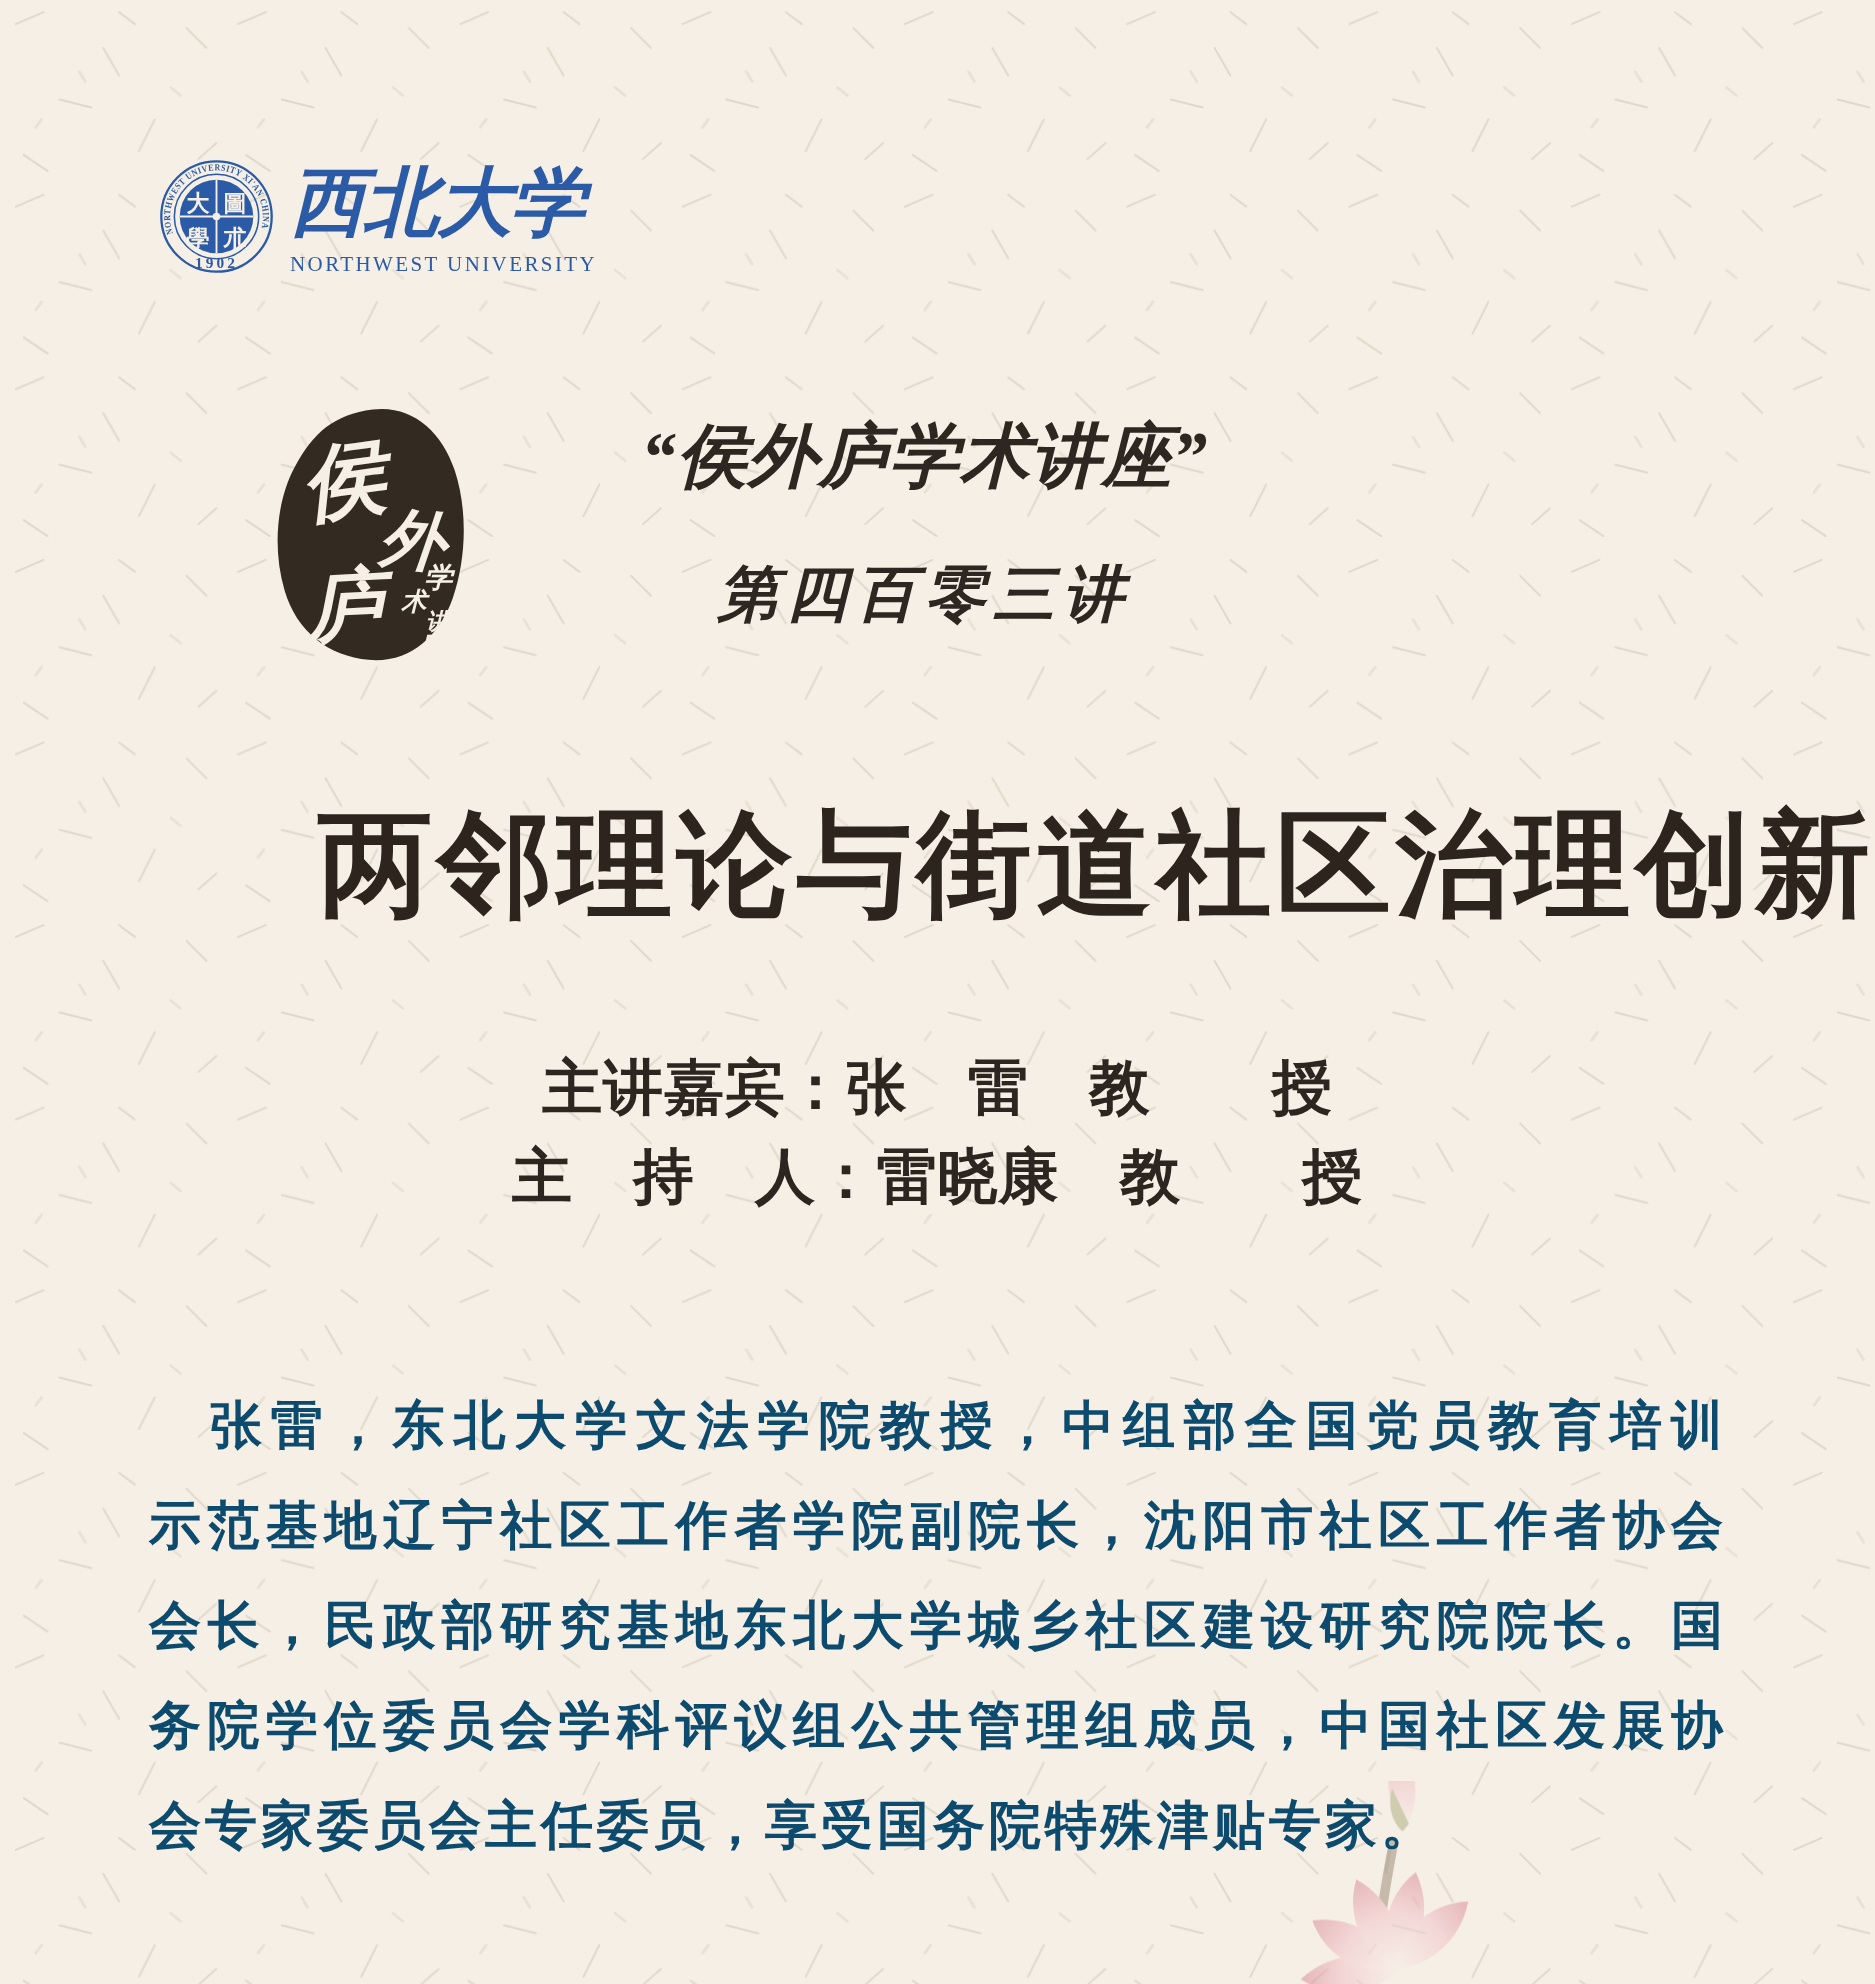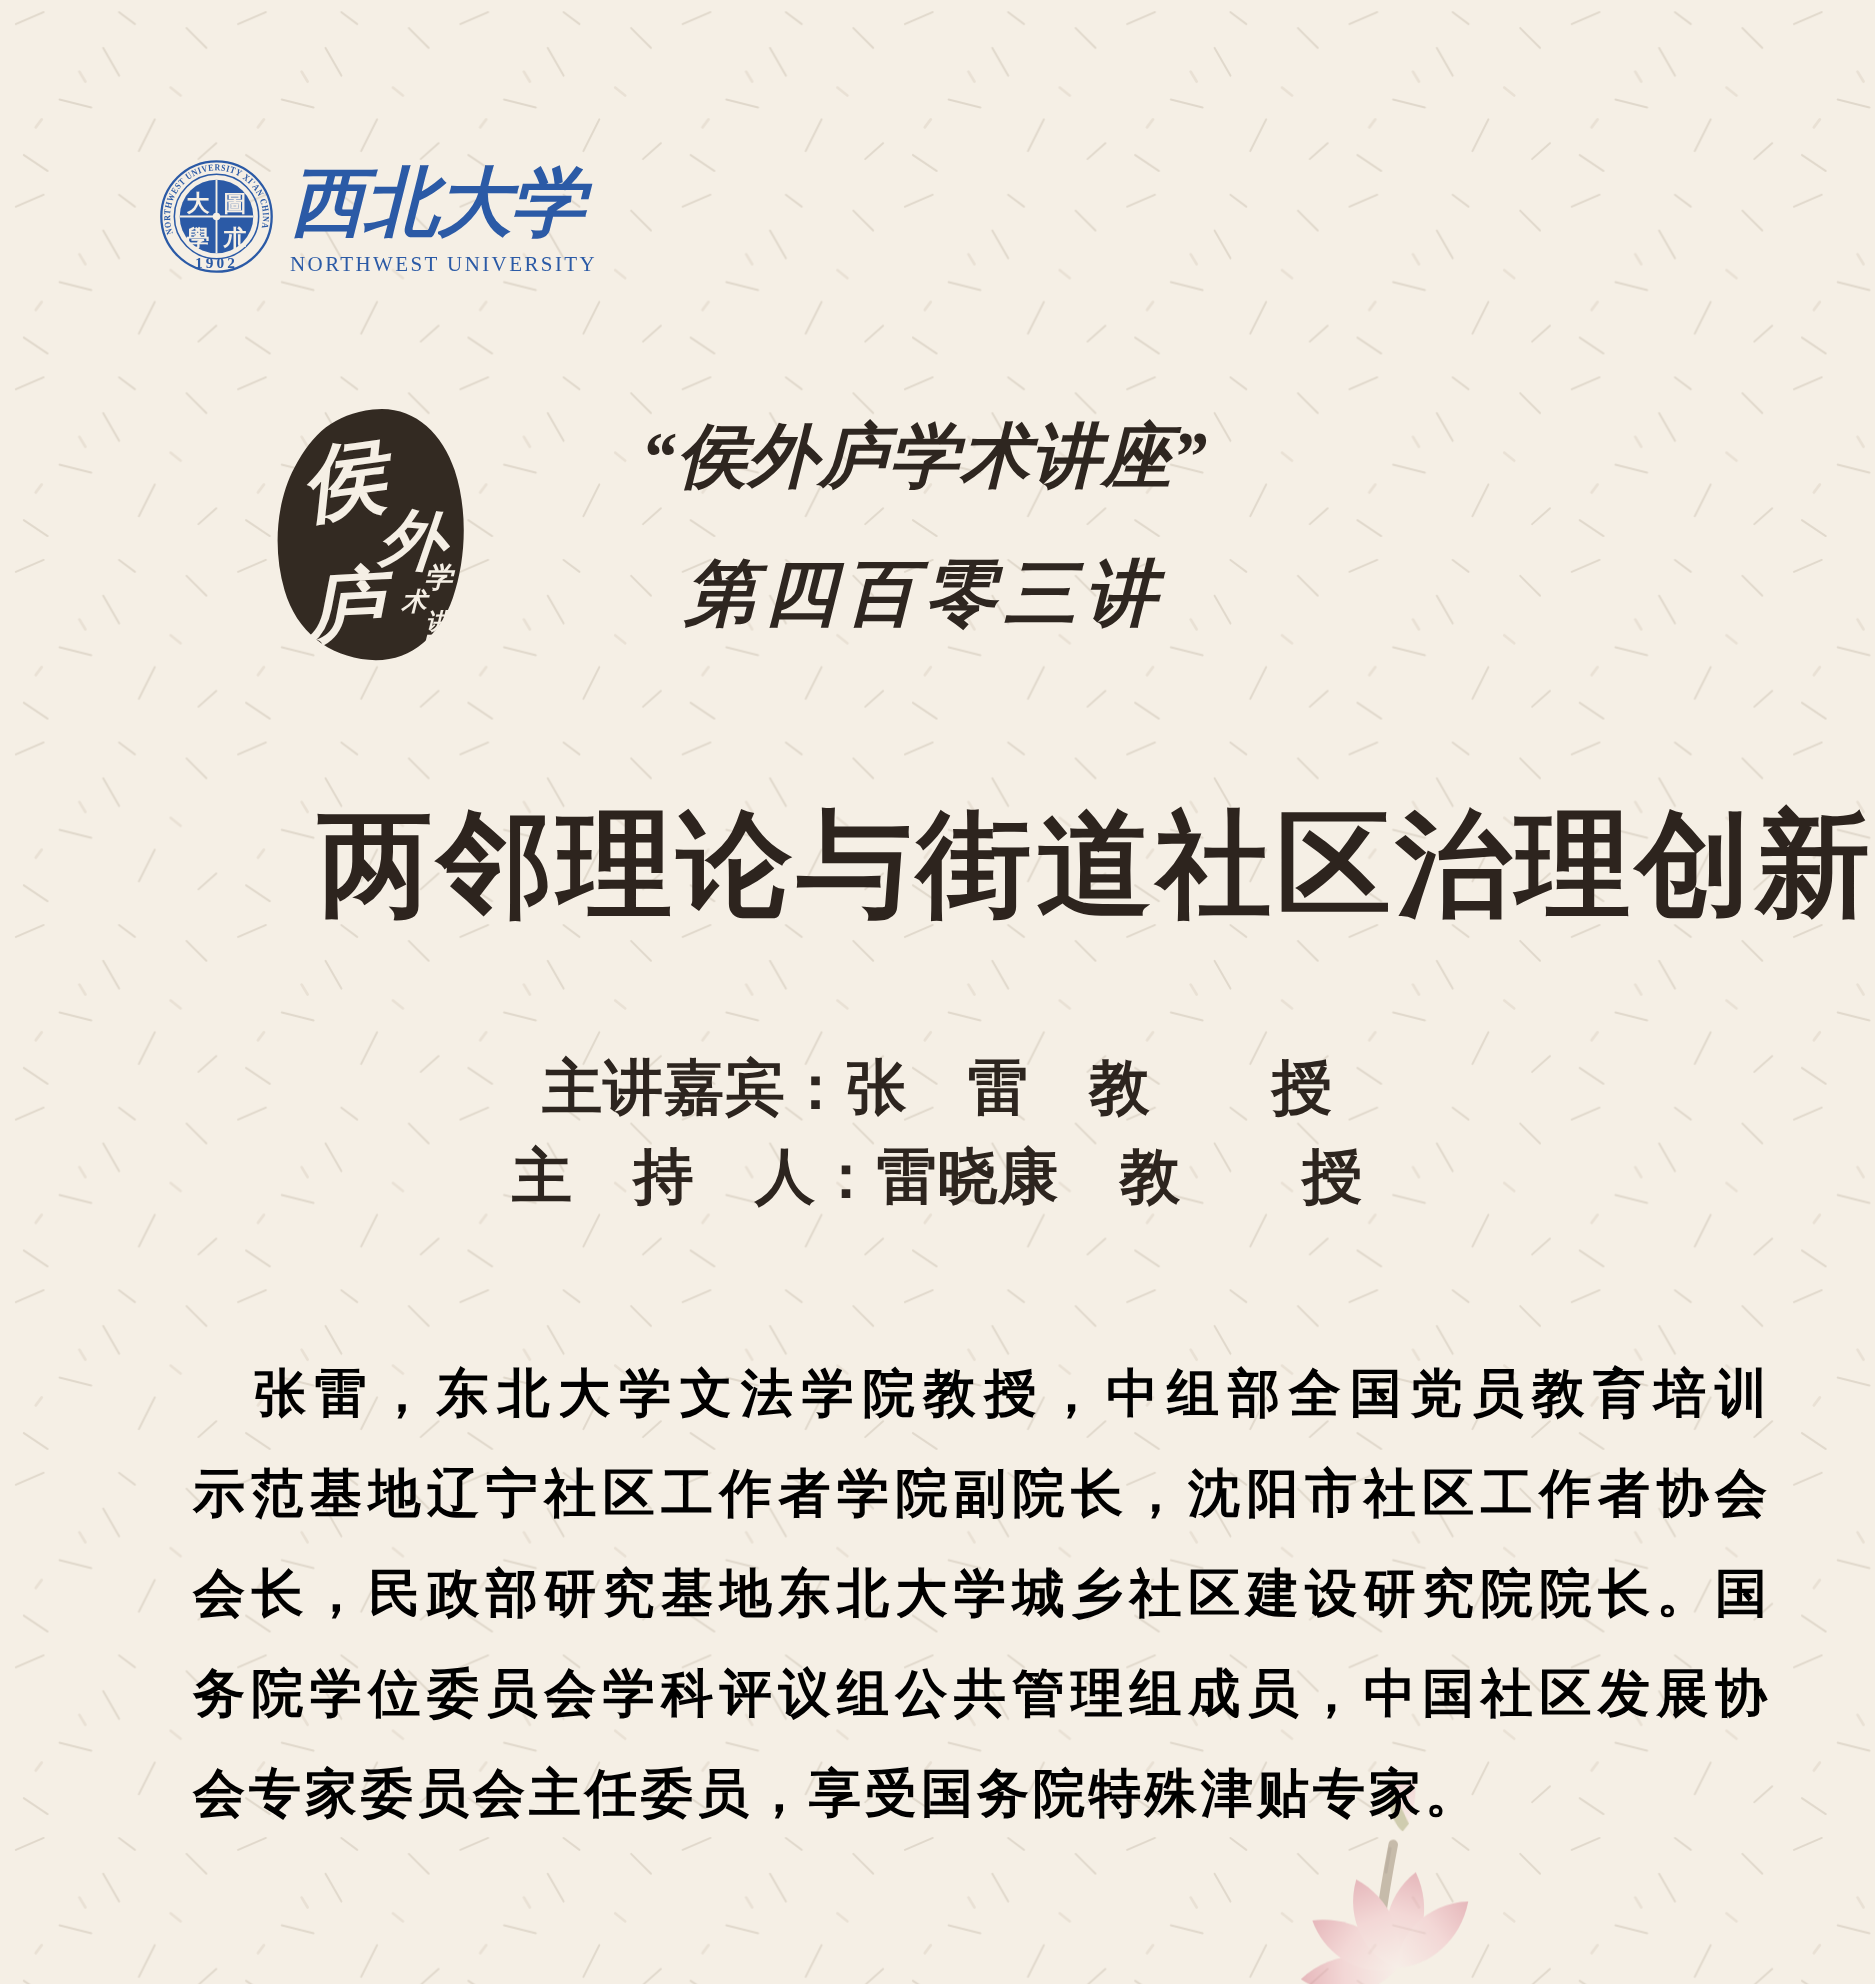--- a/index.html
+++ b/index.html
@@ -41,7 +41,7 @@
     text-align:center;color:#2e2620;
   }
   .series-line1{font-size:70px;line-height:131px;letter-spacing:0.8px;}
-  .series-line2{font-size:72px;line-height:131px;letter-spacing:8px;margin-top:7.1px;}
+  .series-line2{font-size:61px;line-height:131px;letter-spacing:8px;margin-top:7.1px;}
 
   
   .main-title{

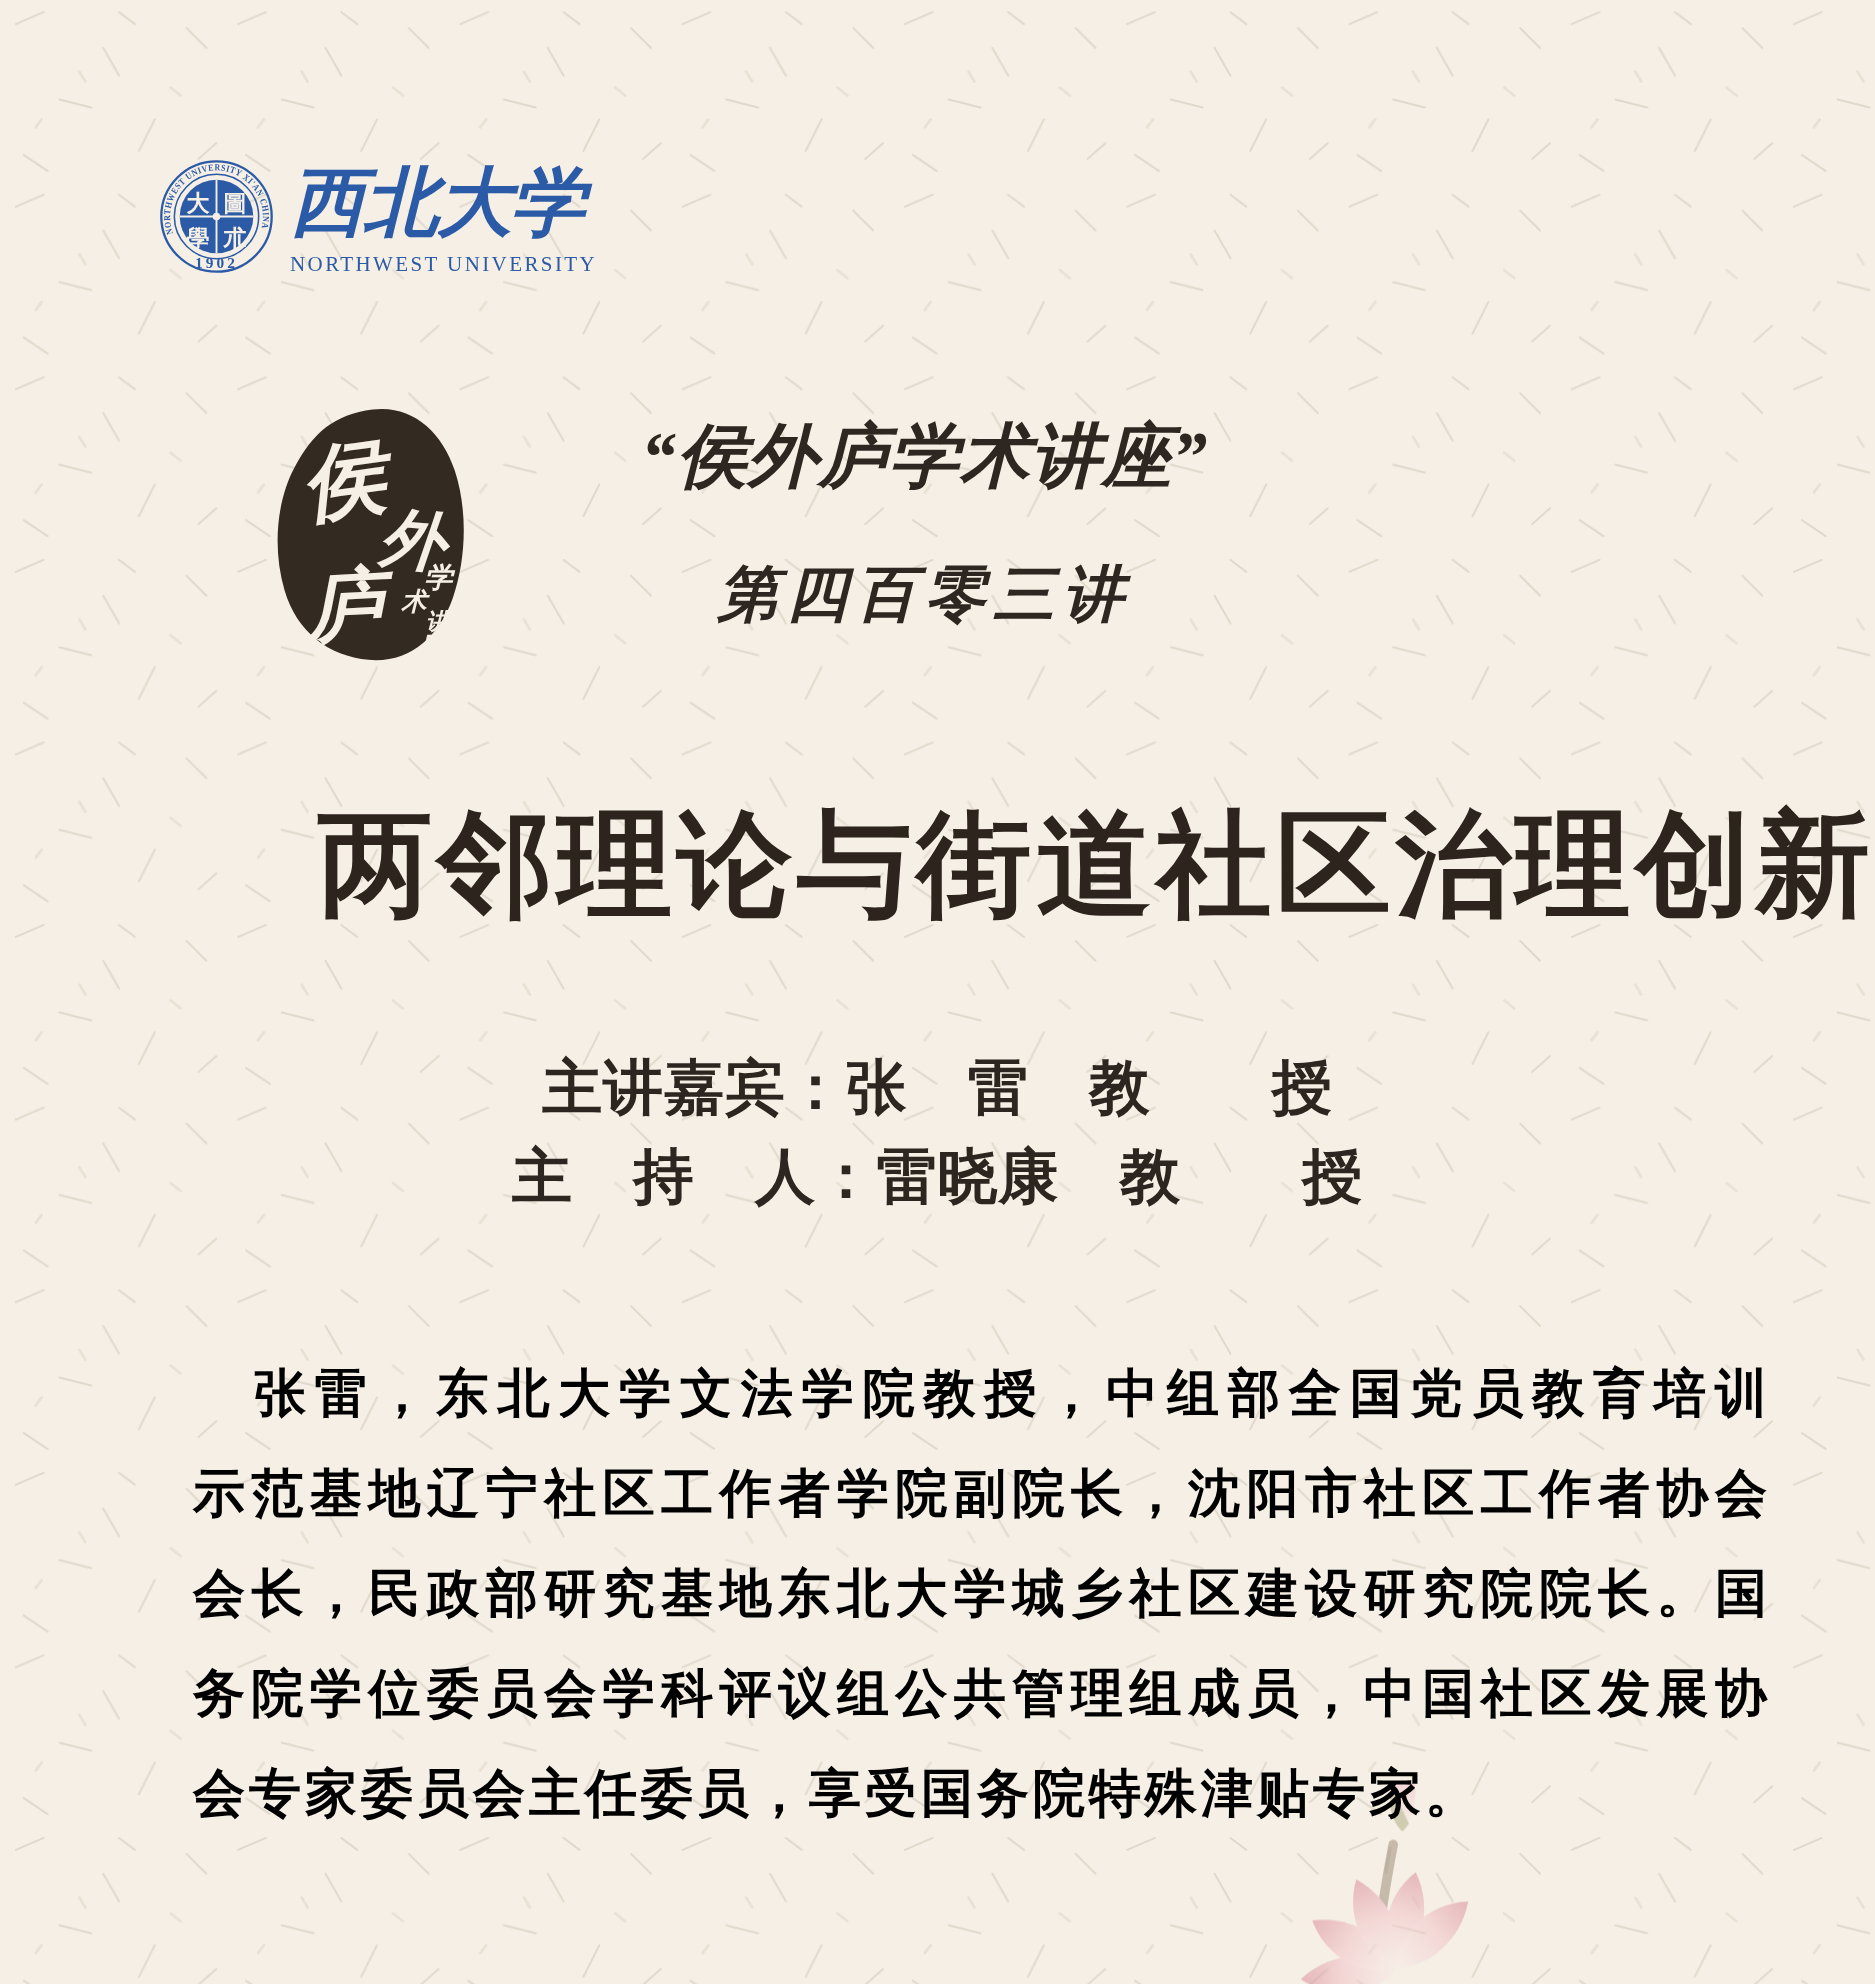--- a/index.html
+++ b/index.html
@@ -61,11 +61,10 @@
 
   
   .bio{
-    position:absolute;left:149px;top:1344px;width:1578px;
-    color:#000000;
+    position:absolute;left:149px;top:1376px;width:1578px;
+    color:#0c4a6e;
     font-size:52px;line-height:100px;letter-spacing:4px;
     font-weight:600;
-    margin-left:44px;
   }
   .bio-line{text-align:justify;text-align-last:justify;}
   .bio-line.last{text-align-last:left;}

